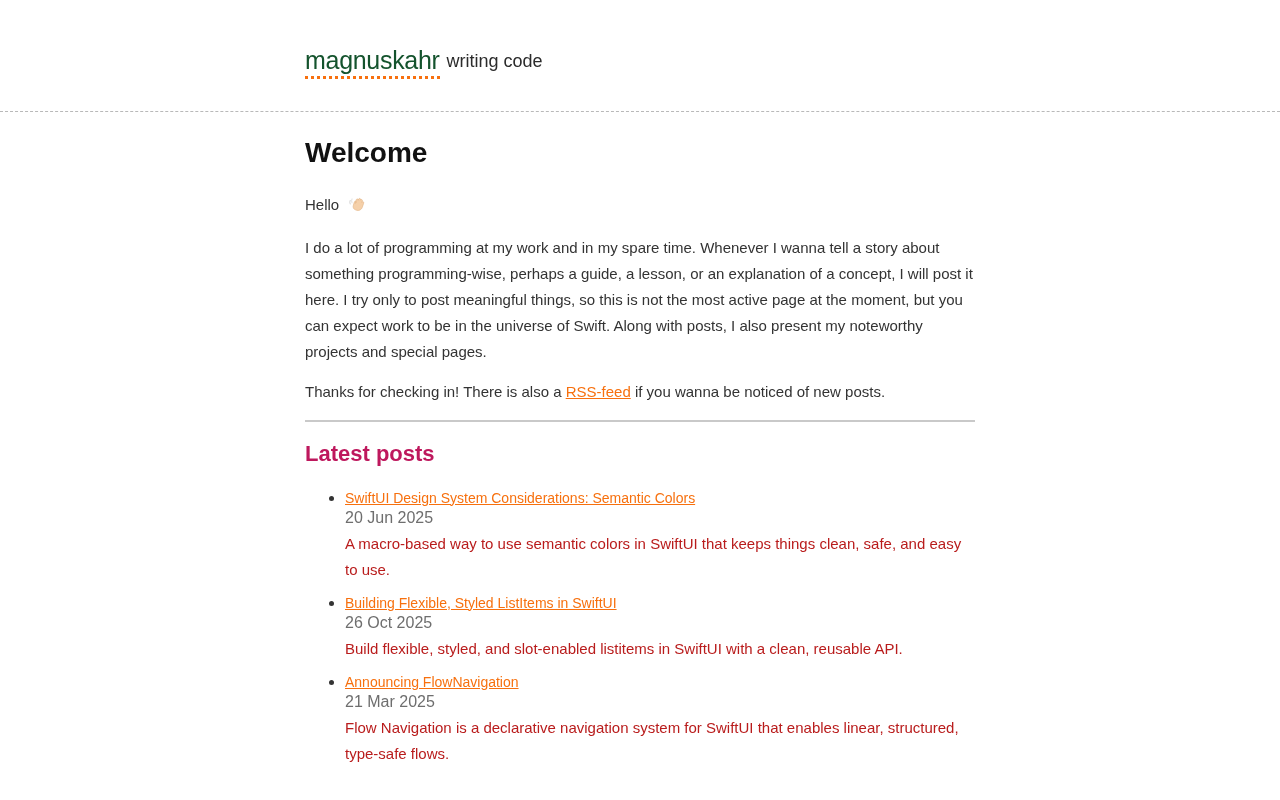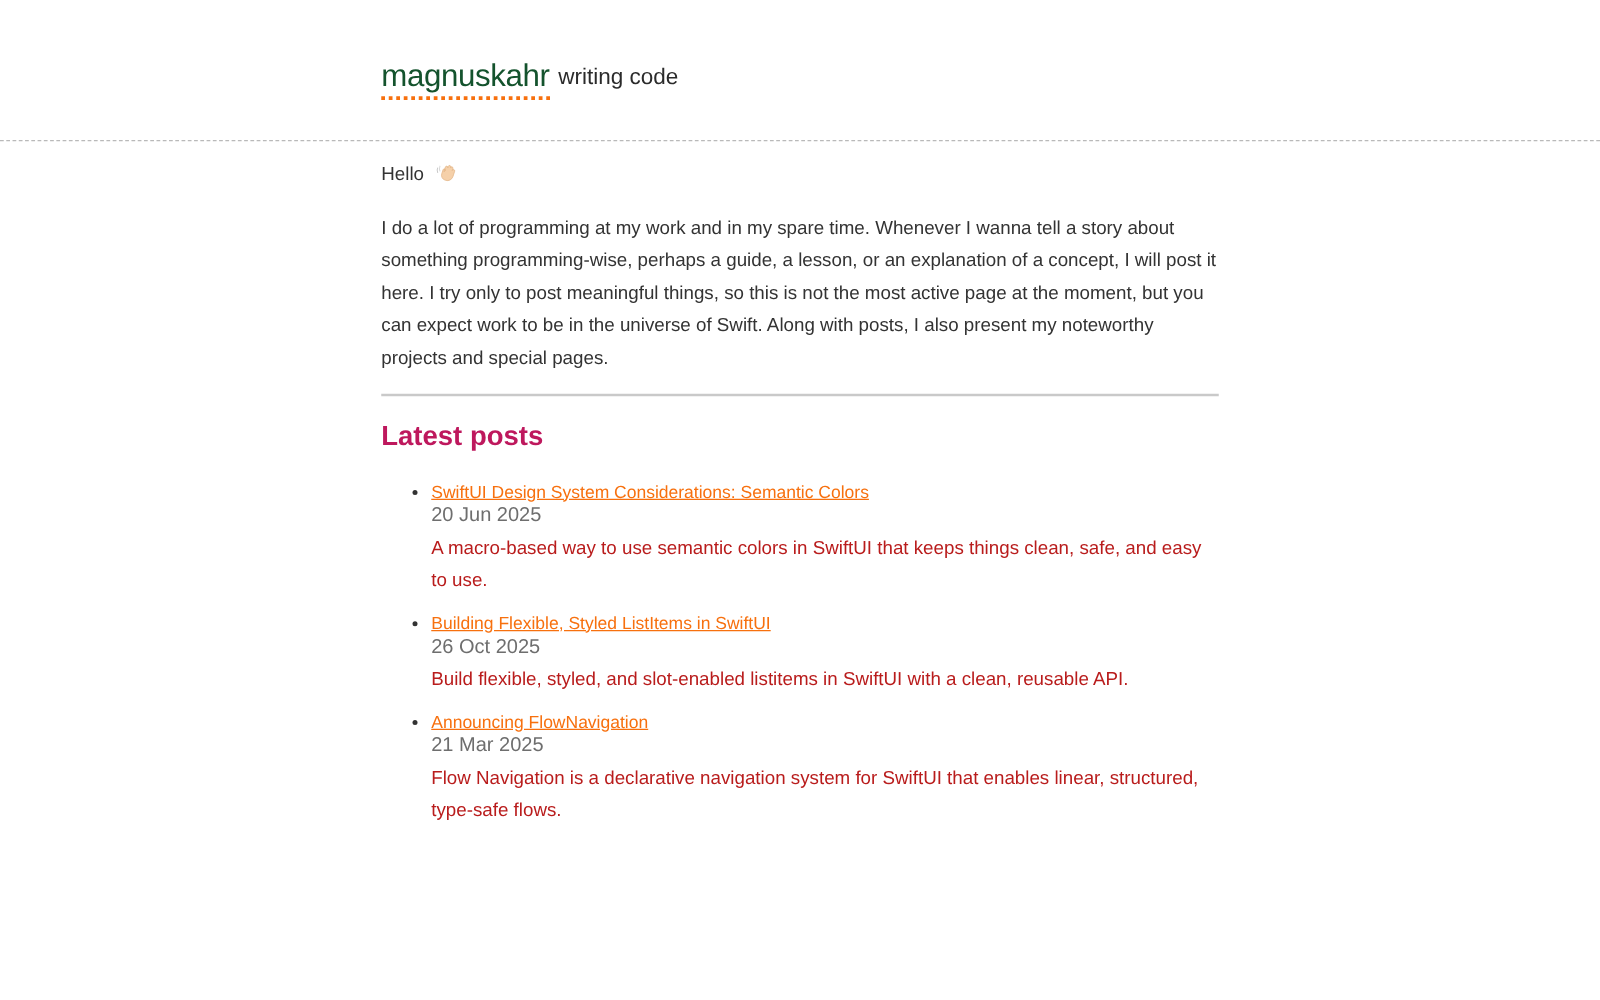--- a/index.html
+++ b/index.html
@@ -119,6 +119,7 @@
 </header>
 
 <main class="container">
+  <h1 class="page-title">Welcome</h1>
 
   <p class="para"><span>Hello</span>
     <span class="emoji-icon" aria-label="👋🏻">

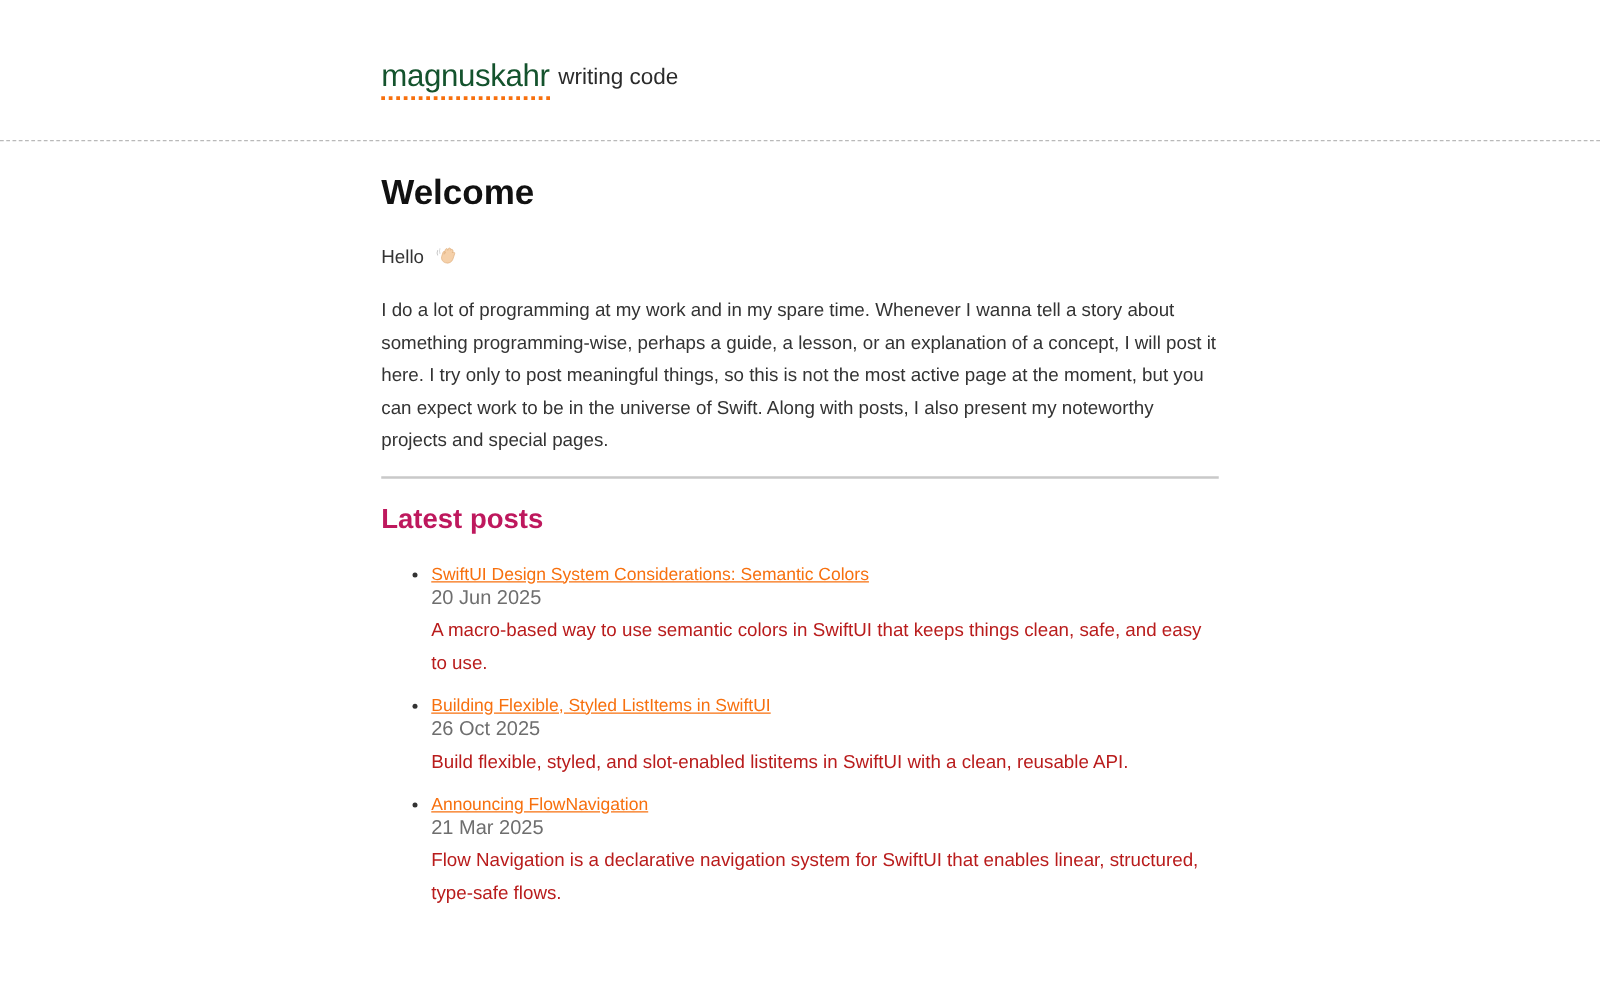--- a/index.html
+++ b/index.html
@@ -136,6 +136,8 @@
 
   <p class="para">I do a lot of programming at my work and in my spare time. Whenever I wanna tell a story about something programming-wise, perhaps a guide, a lesson, or an explanation of a concept, I will post it here. I try only to post meaningful things, so this is not the most active page at the moment, but you can expect work to be in the universe of Swift. Along with posts, I also present my noteworthy projects and special pages.</p>
 
+  <p class="para"><span>Thanks for checking in! There is also a </span><a href="#" class="rss-link">RSS-feed</a><span> if you wanna be noticed of new posts.</span>
+  </p>
 
   <hr class="rule">
 

